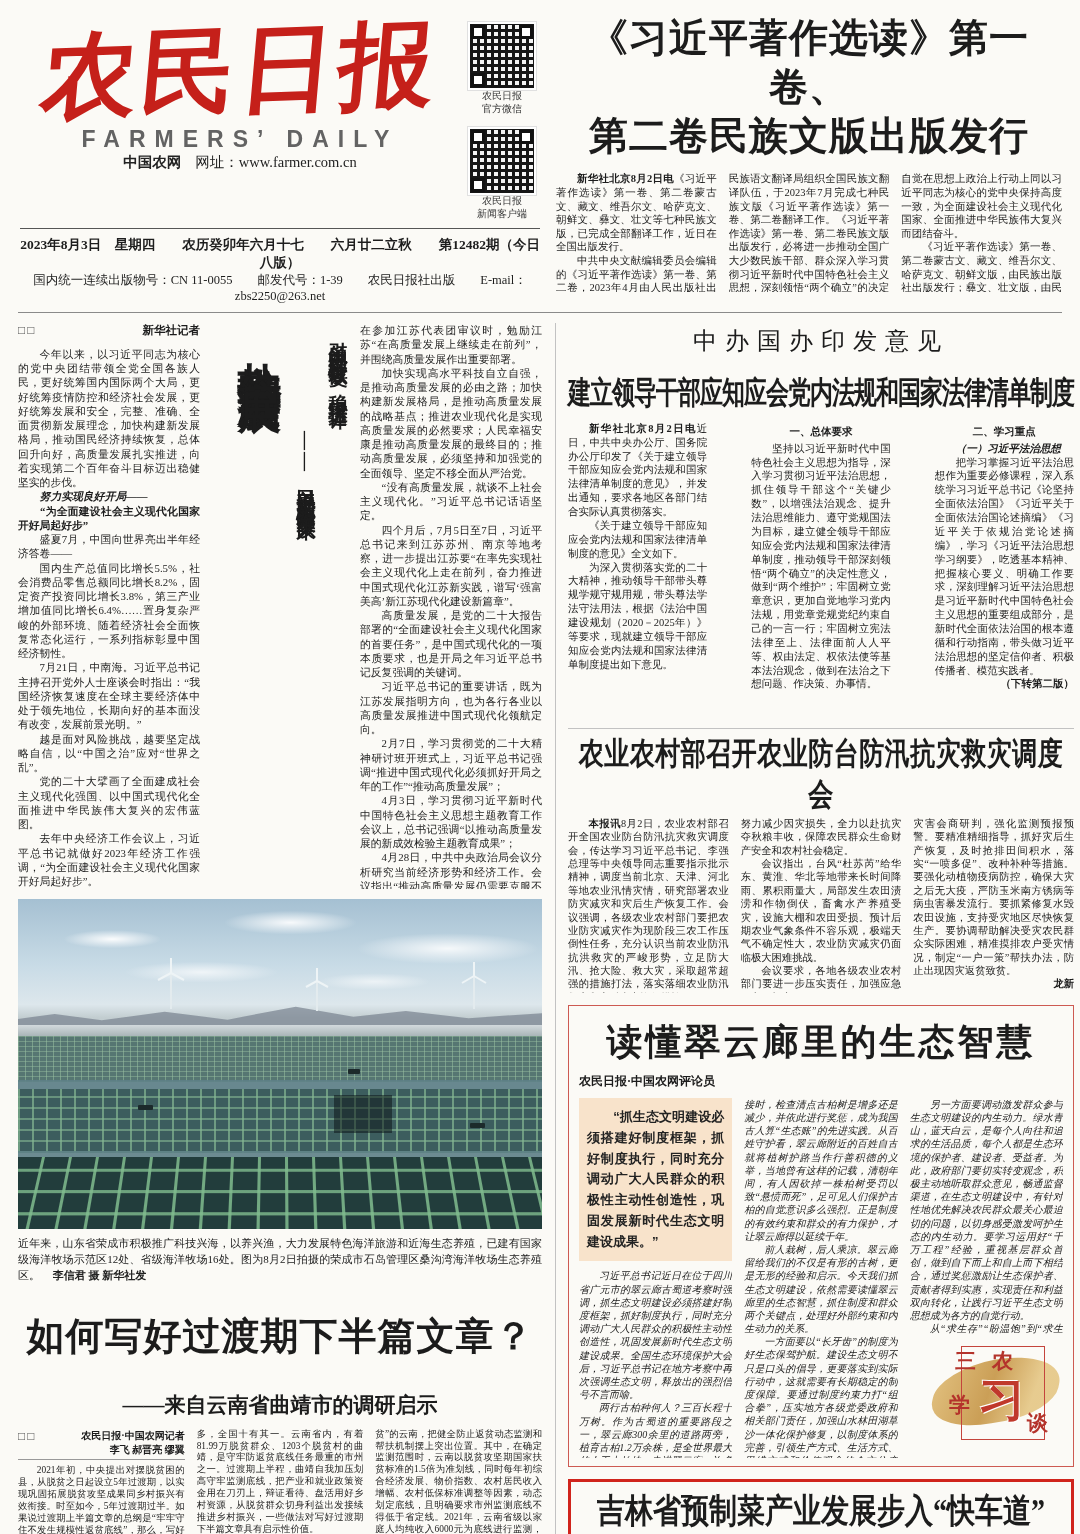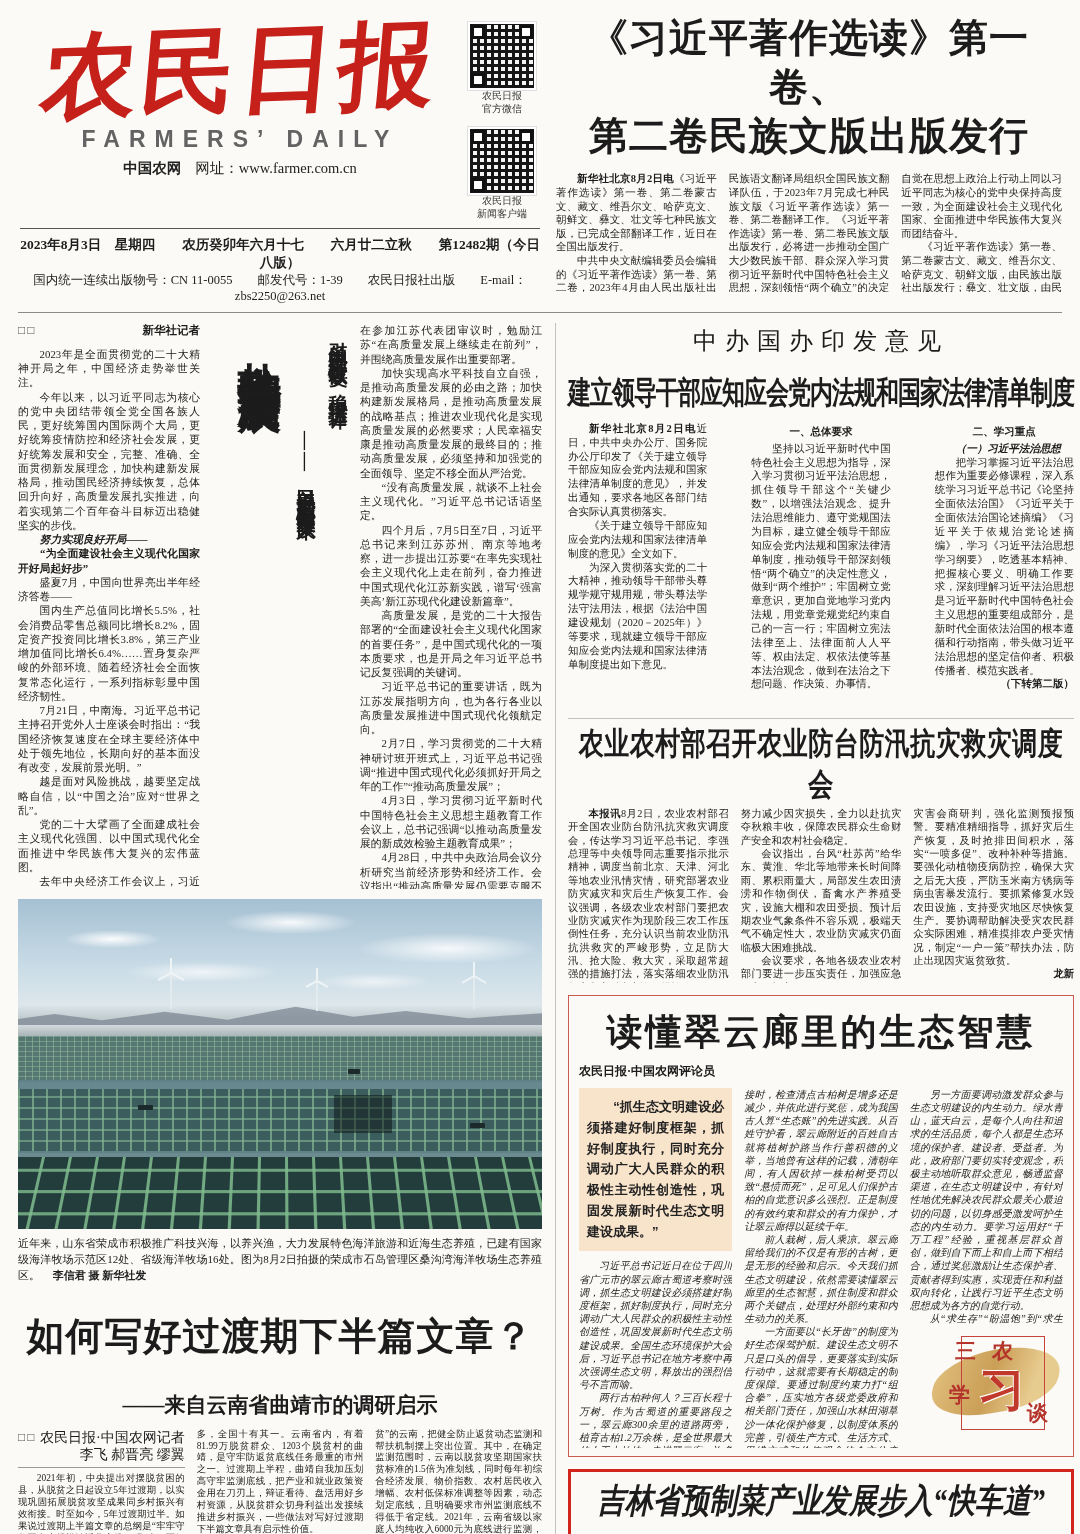--- a/index.html
+++ b/index.html
@@ -27,7 +27,7 @@
               font-family:"DejaVu Serif",serif;}
   .mast-en{text-align:center;font-family:"Liberation Sans",sans-serif;font-weight:bold;
            color:#636363;font-size:23px;letter-spacing:9px;margin-top:6px;}
-  .mast-site{text-align:center;font-size:14.5px;margin-top:6px;color:#222;}
+  .mast-site{text-align:center;font-size:14.5px;margin-top:0;color:#222;}
   .mast-site b{margin-right:14px;}
   .qr-col{width:80px;display:flex;flex-direction:column;align-items:center;gap:12px;padding-top:8px;}
   .qr{width:64px;height:64px;position:relative;border:2px solid #fff;outline:1px solid #e0e0e0;

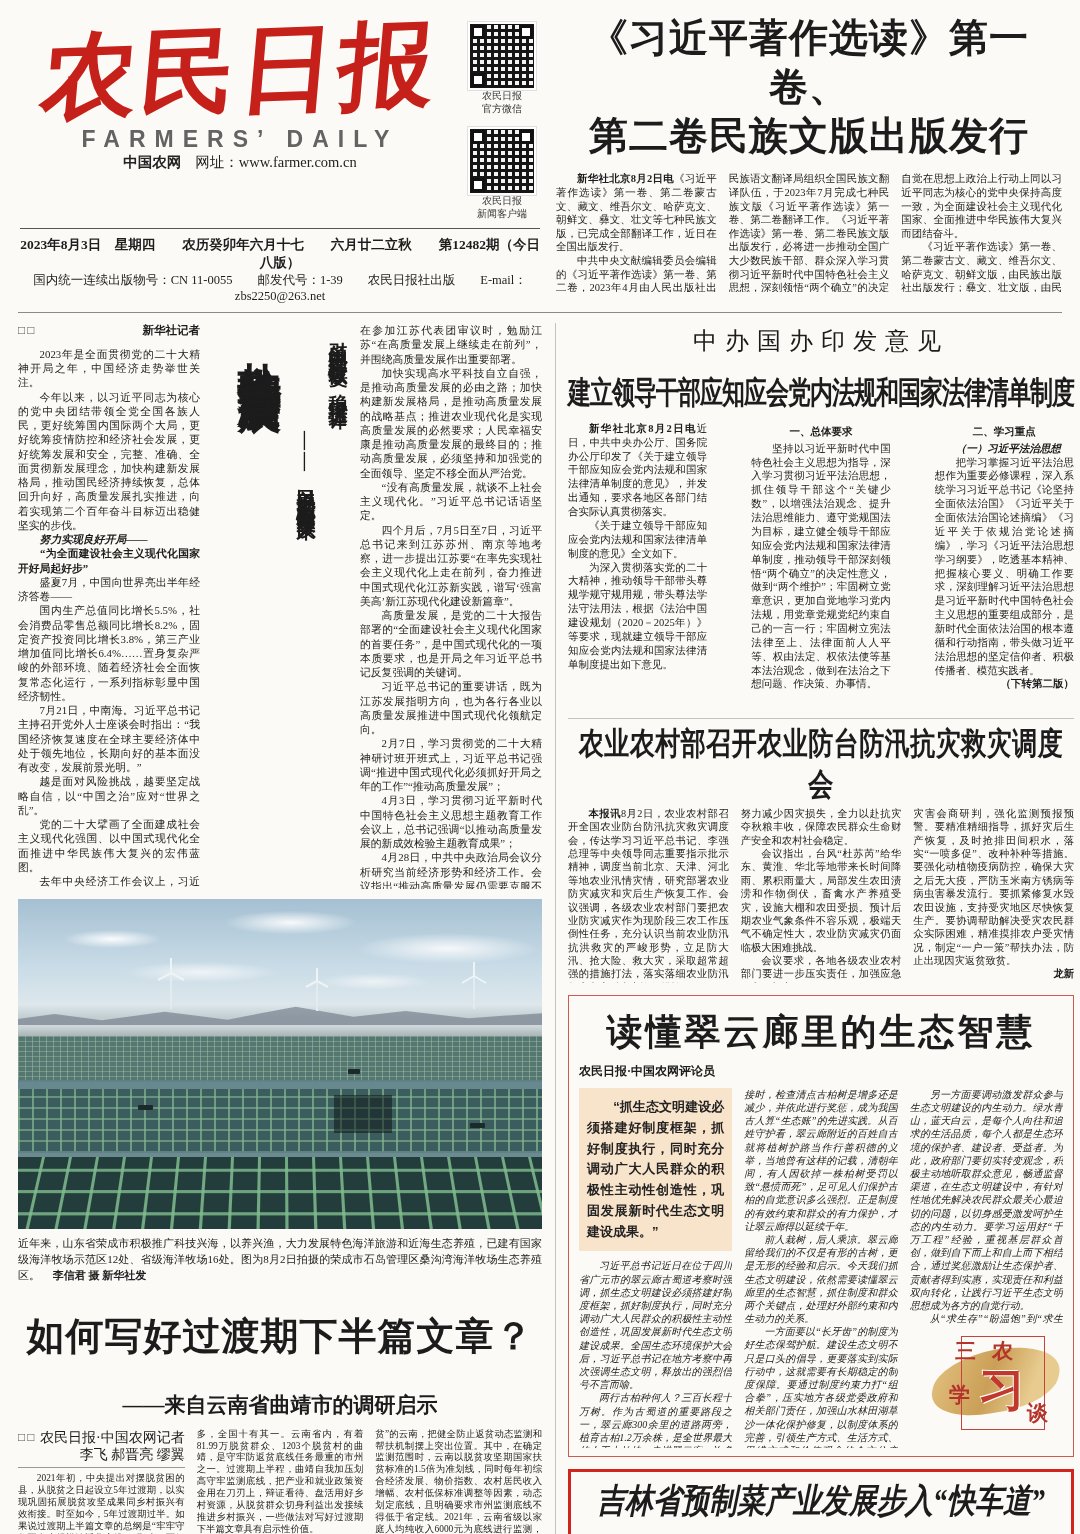--- a/index.html
+++ b/index.html
@@ -214,7 +214,6 @@
             <b class="sp-cred">新华社记者</b>
           </div>
           <div>
-              <p>2023年是全面贯彻党的二十大精神开局之年，中国经济走势举世关注。</p>
               <p>今年以来，以习近平同志为核心的党中央团结带领全党全国各族人民，更好统筹国内国际两个大局，更好统筹疫情防控和经济社会发展，更好统筹发展和安全，完整、准确、全面贯彻新发展理念，加快构建新发展格局，推动国民经济持续恢复，总体回升向好，高质量发展扎实推进，向着实现第二个百年奋斗目标迈出稳健坚实的步伐。</p>
               <p class="p-subi">努力实现良好开局——</p>
               <p class="p-sub">　　“为全面建设社会主义现代化国家开好局起好步”</p>

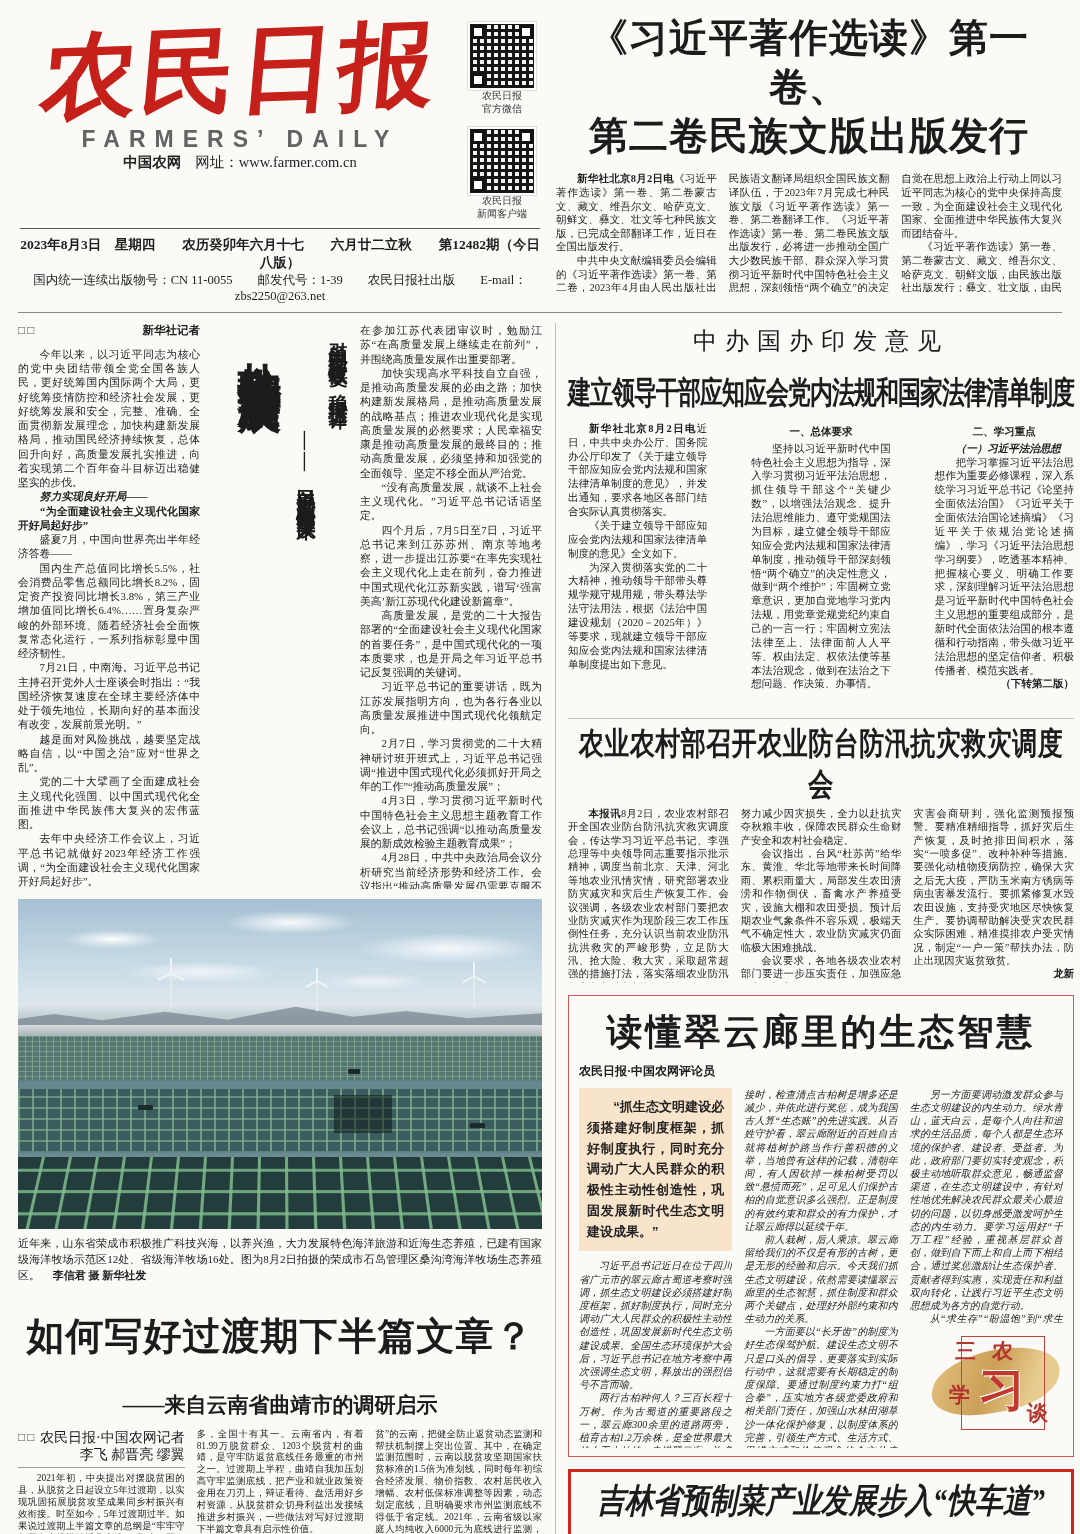--- a/index.html
+++ b/index.html
@@ -110,7 +110,7 @@
   .hl-b span{display:inline-block;font-size:23px;font-weight:900;letter-spacing:-1px;
              transform:scaleY(1.35);white-space:nowrap;}
   .a-qingdan .cols{height:296px;font-size:10.5px;line-height:1.32;gap:44px;}
-  .a-qingdan{border-bottom:1px solid #c2c2c2;}
+  .a-qingdan{border-bottom:1px solid #c2c2c2;padding-bottom:10px;}
   
   .hl-c{text-align:center;margin:12px 0 10px;}
   .hl-c span{display:inline-block;font-size:25px;font-weight:900;letter-spacing:0.5px;transform:scaleY(1.25);}

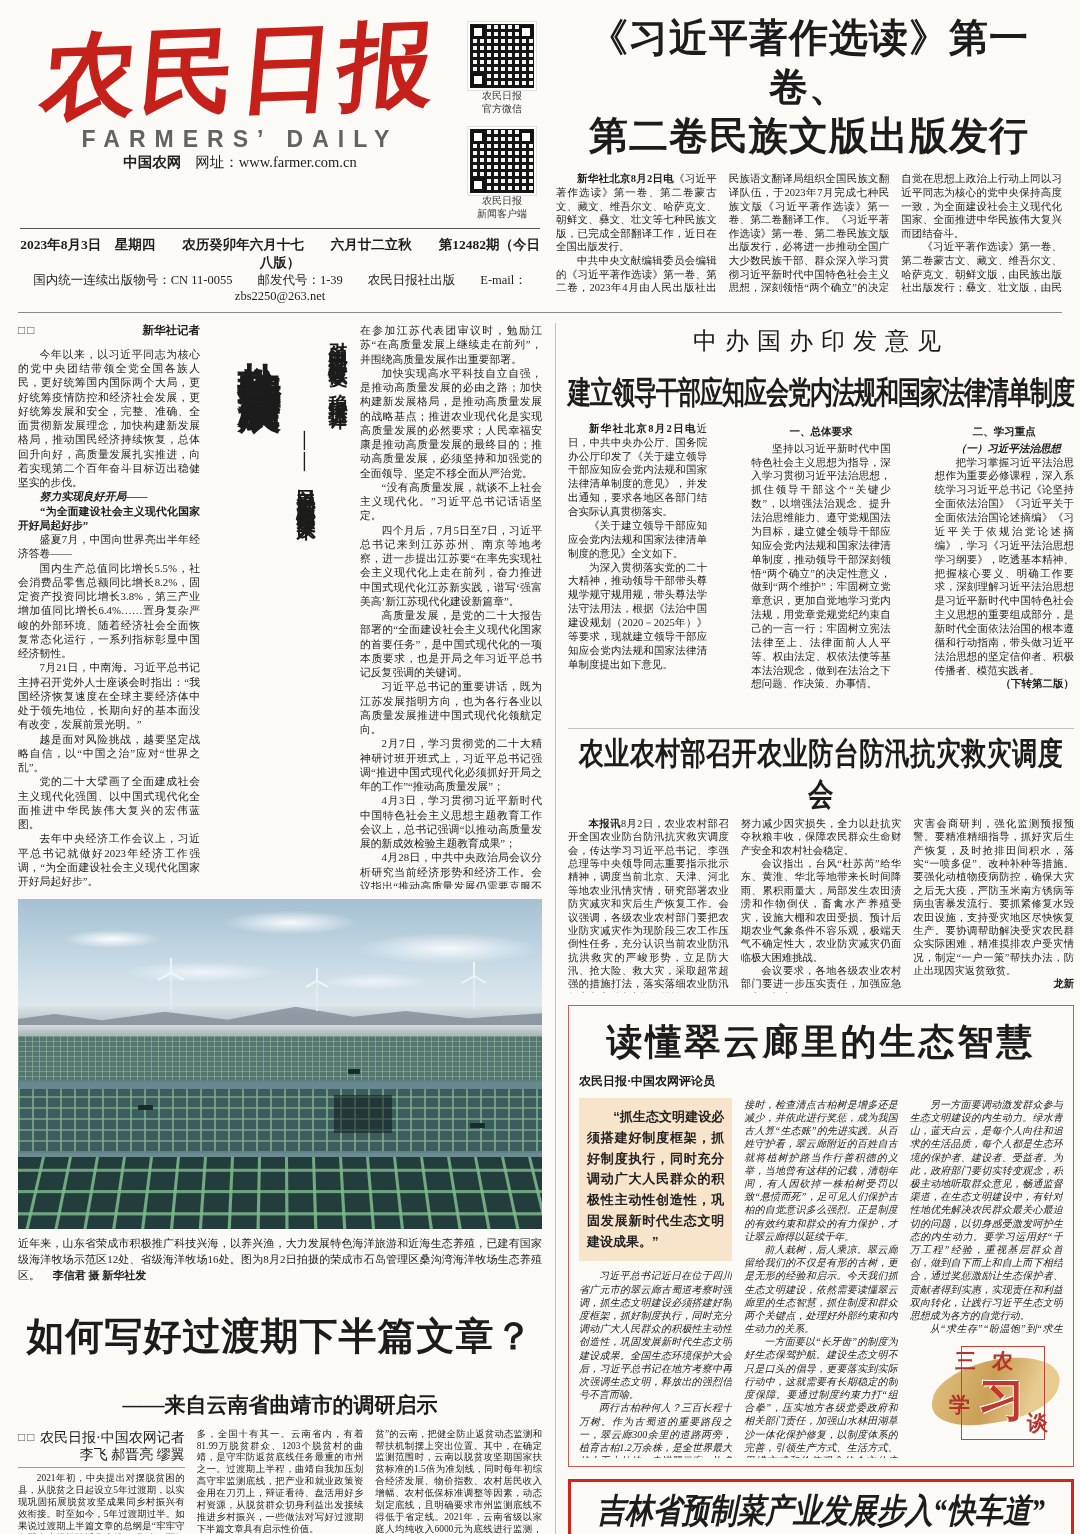--- a/index.html
+++ b/index.html
@@ -102,7 +102,7 @@
   .sub-rural{font-size:21px;font-weight:bold;text-align:center;margin:6px 0 10px;}
   .rural .cols{height:208px;font-size:9.4px;line-height:1.27;}
   .cred-row{display:flex;justify-content:space-between;align-items:center;}
-  .cred-row .cred{font-weight:normal;font-size:14px;}
+  .cred-row .cred{font-weight:bold;font-size:10px;}
   .cred-row.r{justify-content:flex-end;border-bottom:1px solid #999;padding-bottom:3px;margin-bottom:5px;}
   
   .kicker-b{font-size:24px;text-align:center;letter-spacing:8px;margin:2px 0 6px;font-weight:400;}

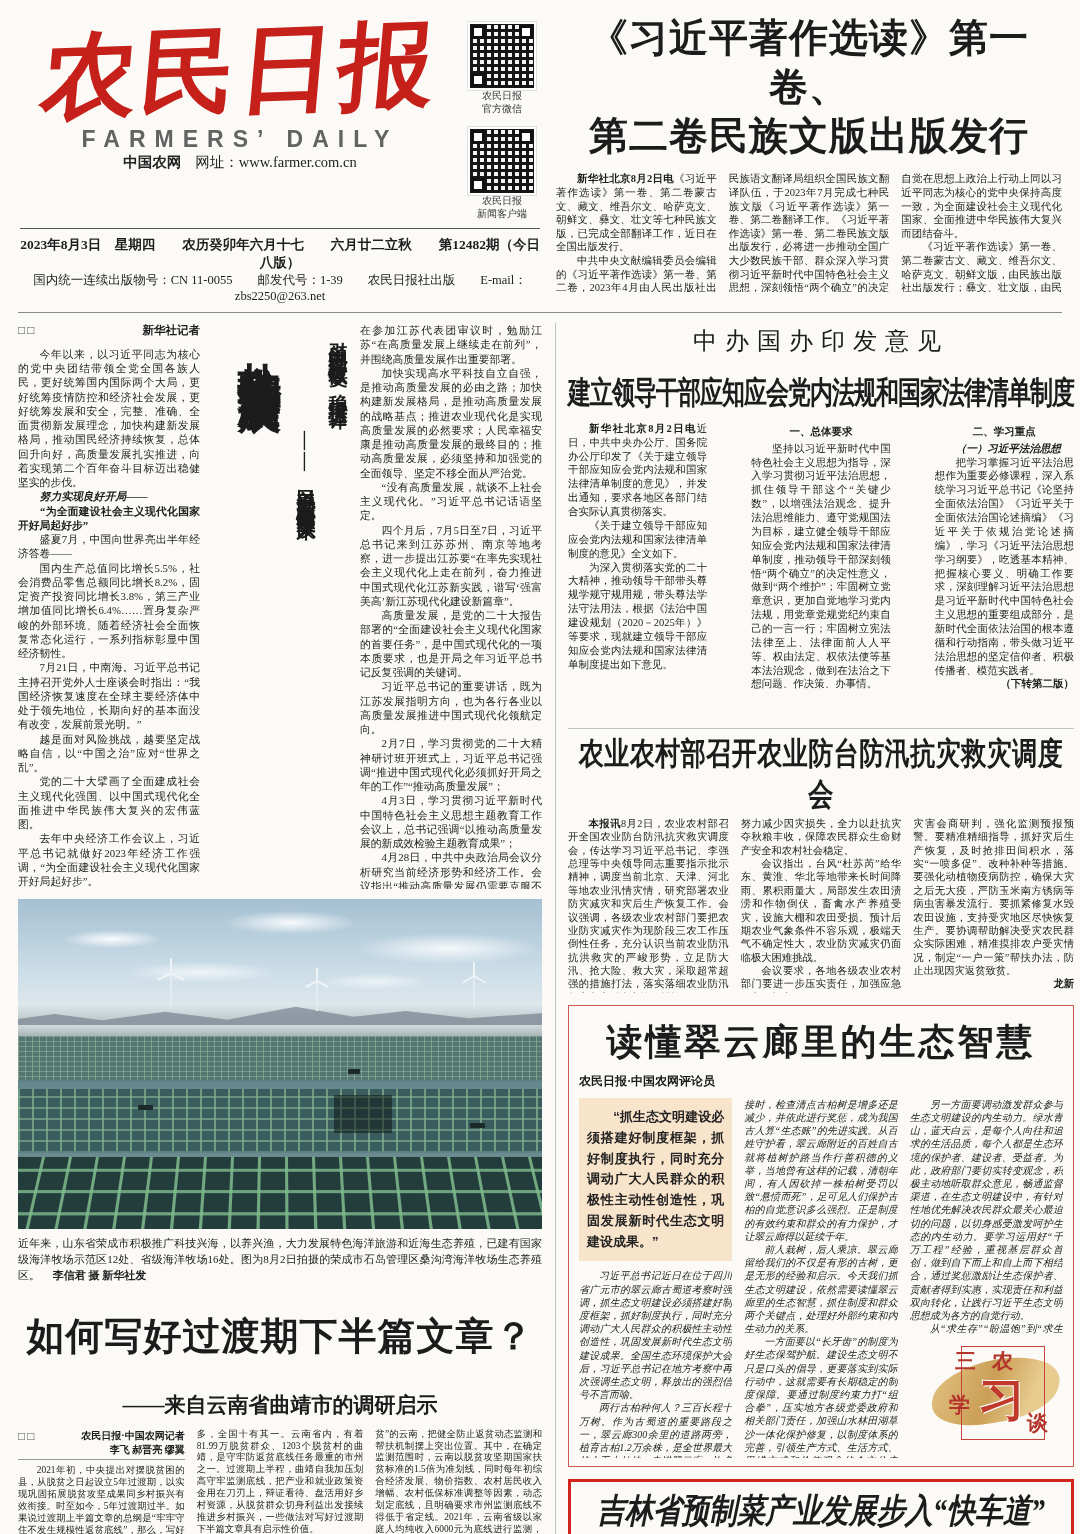--- a/index.html
+++ b/index.html
@@ -136,7 +136,7 @@
   .seal .s4{position:absolute;left:92px;top:66px;color:#b4332b;font-weight:900;font-size:21px;}
   
   .a-jilin{border:3px solid #d0241c;margin-top:12px;padding:8px 10px;}
-  .hl-e{text-align:center;margin:2px 0 20px;font-style:italic;}
+  .hl-e{text-align:center;margin:2px 0 20px;}
   .hl-e span{display:inline-block;font-size:28px;font-weight:900;transform:scaleY(1.2);}
 </style>
 </head>

